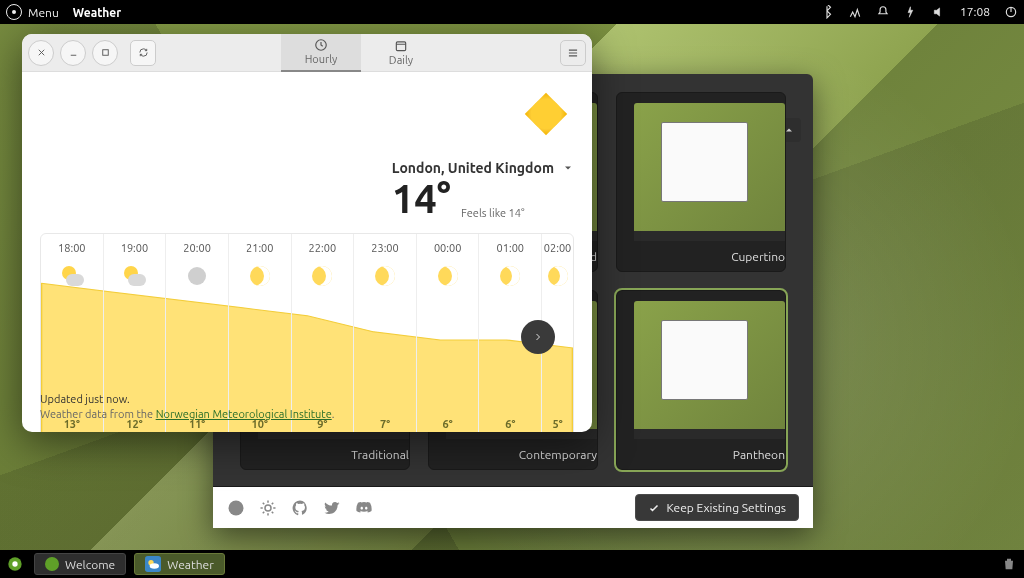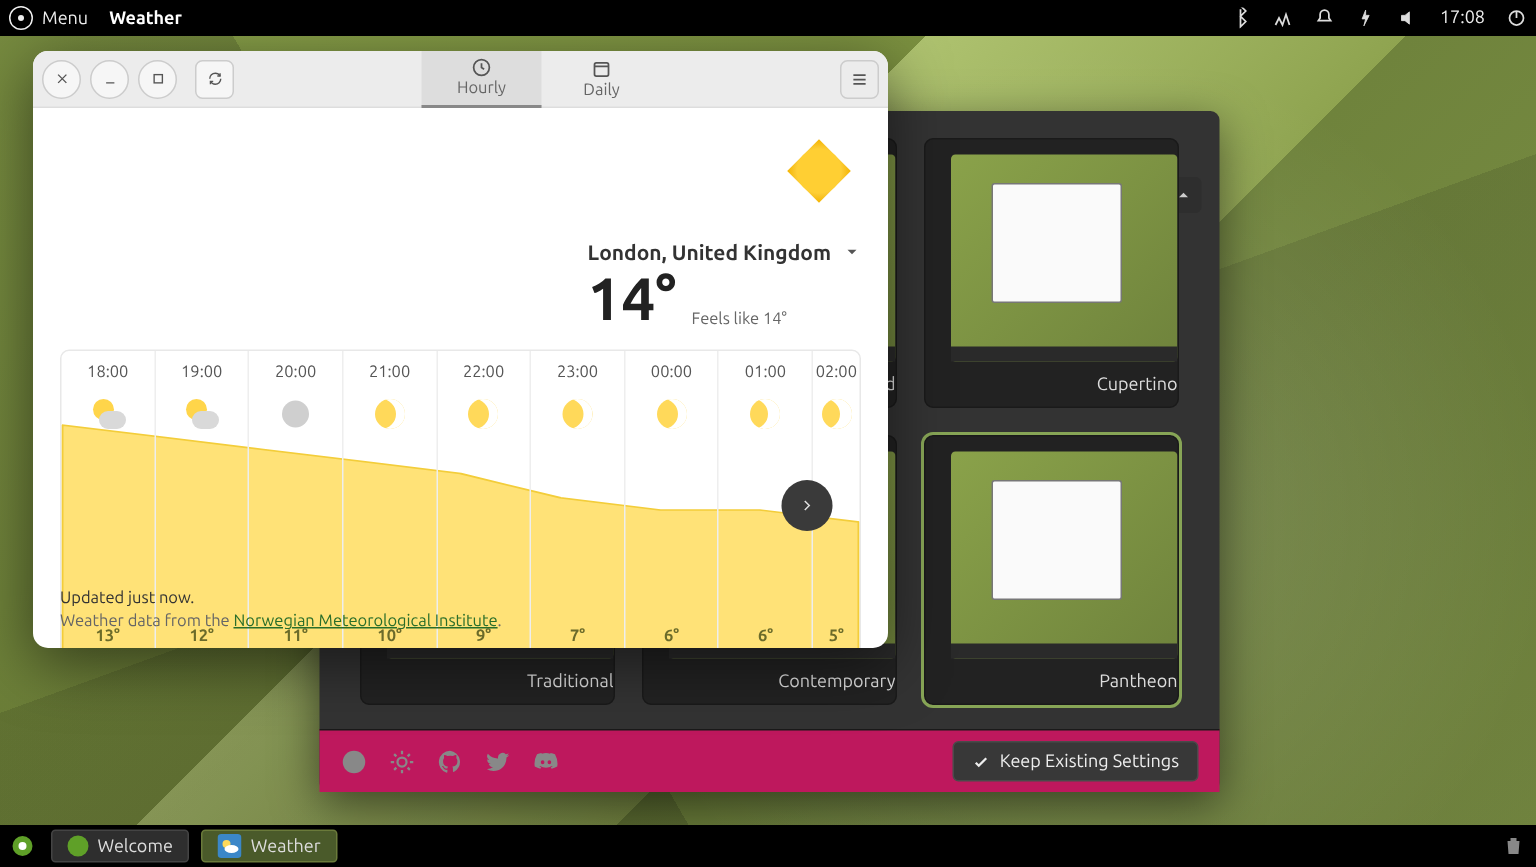--- a/index.html
+++ b/index.html
@@ -59,7 +59,7 @@
     background:#2e2e2e; display:flex; align-items:center; justify-content:center; }
   .collapse-btn svg { width:12px; height:12px; fill:#ccc; }
 
-  .welcome-footer { position:absolute; left:0; right:0; bottom:0; height:42px; background:#be185d;
+  .welcome-footer { position:absolute; left:0; right:0; bottom:0; height:42px; background:#ffffff;
     display:flex; align-items:center; padding:0 14px; gap:14px; border-top:1px solid #1a1a1a;}
   .welcome-footer .soc { width:18px; height:18px; fill:#888; }
   .welcome-footer .spacer { flex:1; }

